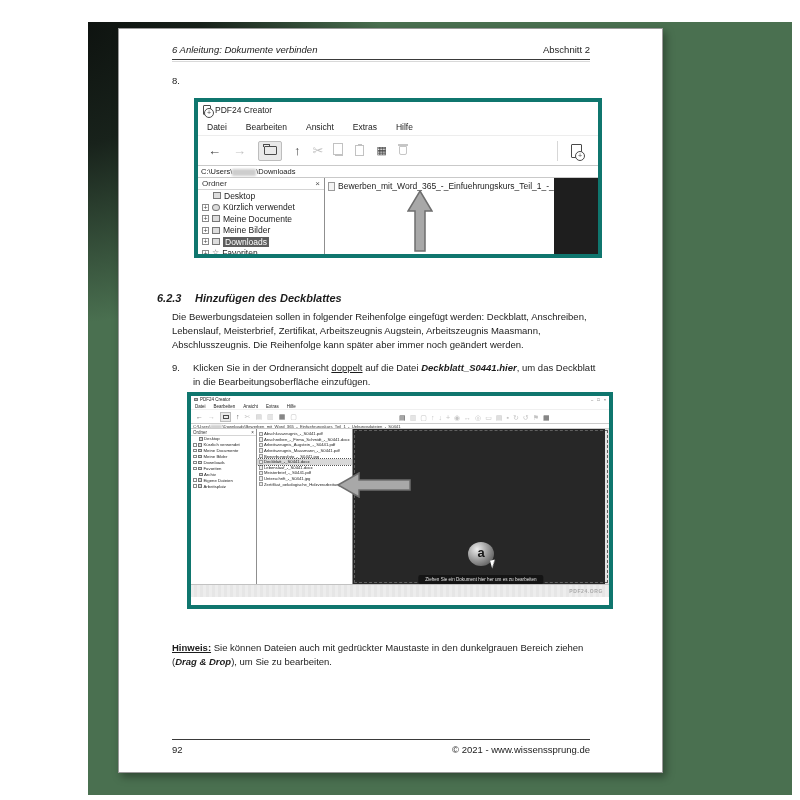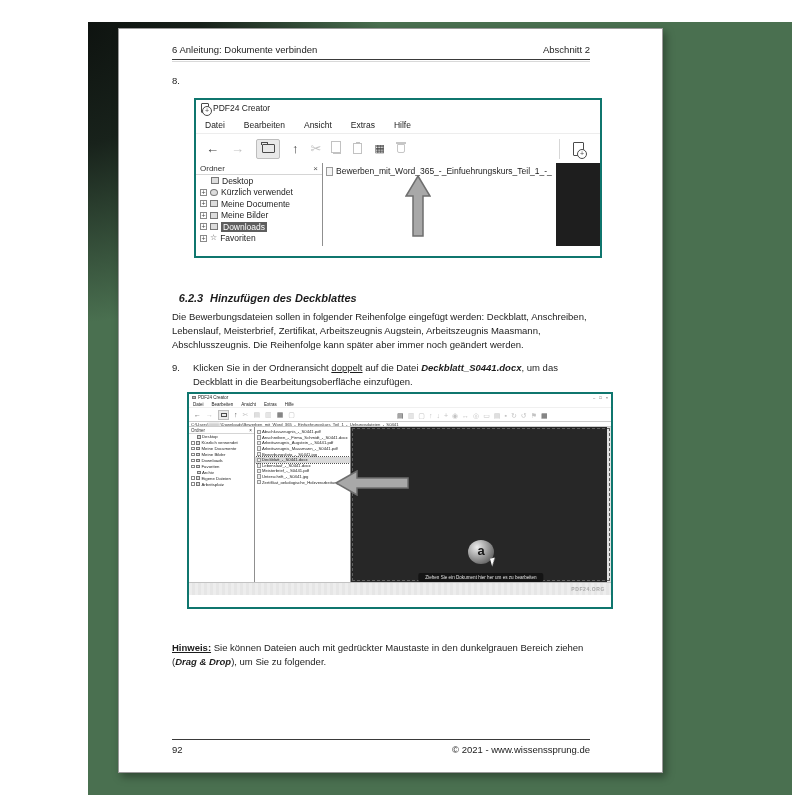--- a/index.html
+++ b/index.html
@@ -133,7 +133,7 @@
 
 <div class="page">
 
-  <div class="abs txt" style="left:53px;top:14px;">6 Anleitung: Dokumente verbinden</div>
+  <div class="abs txt" style="left:53px;top:14px;font-style:italic;">6 Anleitung: Dokumente verbinden</div>
   <div class="abs txt" style="right:72px;top:14px;">Abschnitt 2</div>
   <div class="abs hdr-rule" style="left:53px;right:72px;top:30px;"></div>
 

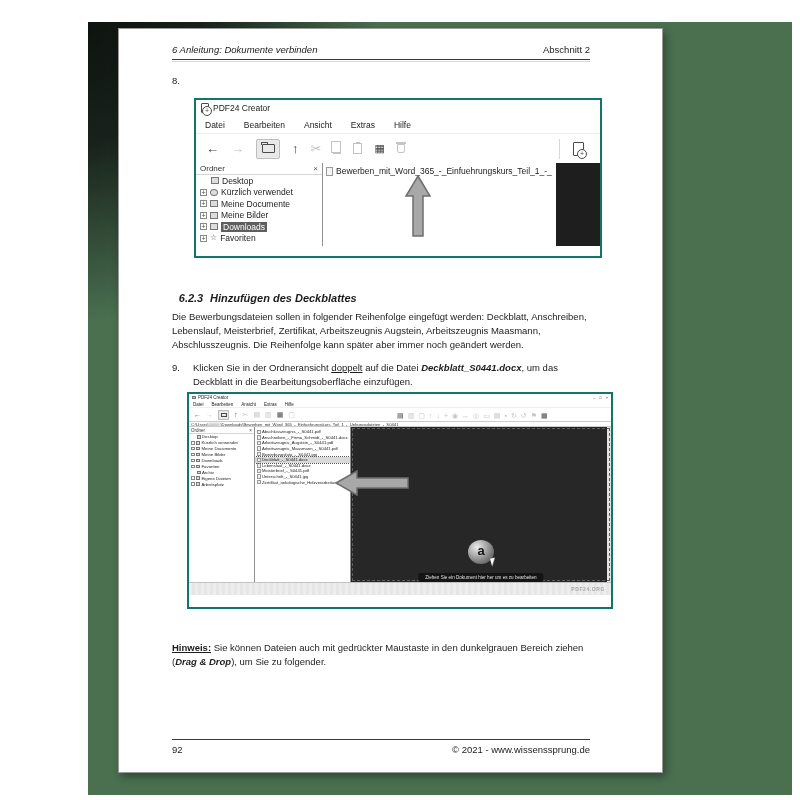--- a/index.html
+++ b/index.html
@@ -29,7 +29,7 @@
   .sec-title .num{display:inline-block;width:38px;}
 
   
-  .shot{border:2px solid #0f766e;background:#fff;position:absolute;overflow:hidden;}
+  .shot{border:4px solid #0f766e;background:#fff;position:absolute;overflow:hidden;}
 
   
   .s1-title{height:16px;display:flex;align-items:center;gap:4px;padding:0 5px;font-size:8.5px;color:#222;}

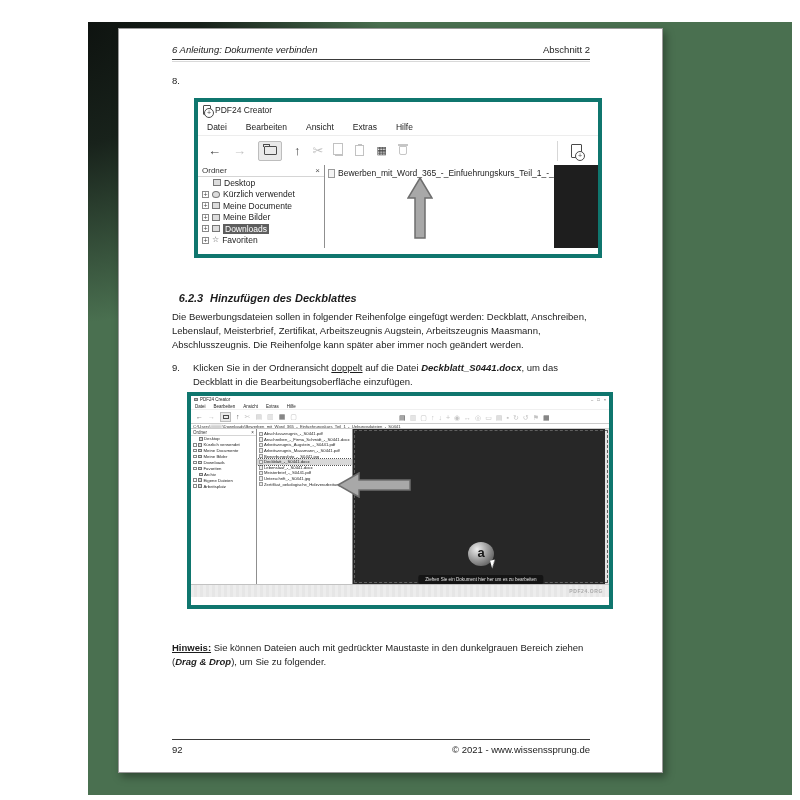--- a/index.html
+++ b/index.html
@@ -168,6 +168,9 @@
       <span class="sep-v" style="position:absolute;right:40px;"></span>
       <span class="ic ic-newdoc" style="position:absolute;right:16px;"></span>
     </div>
+    <div class="s1-addr">
+      <span>C:\Users\</span><span class="redact"></span><span>\Downloads</span>
+    </div>
     <div class="s1-body">
       <div class="s1-tree">
         <div class="s1-tree-head">

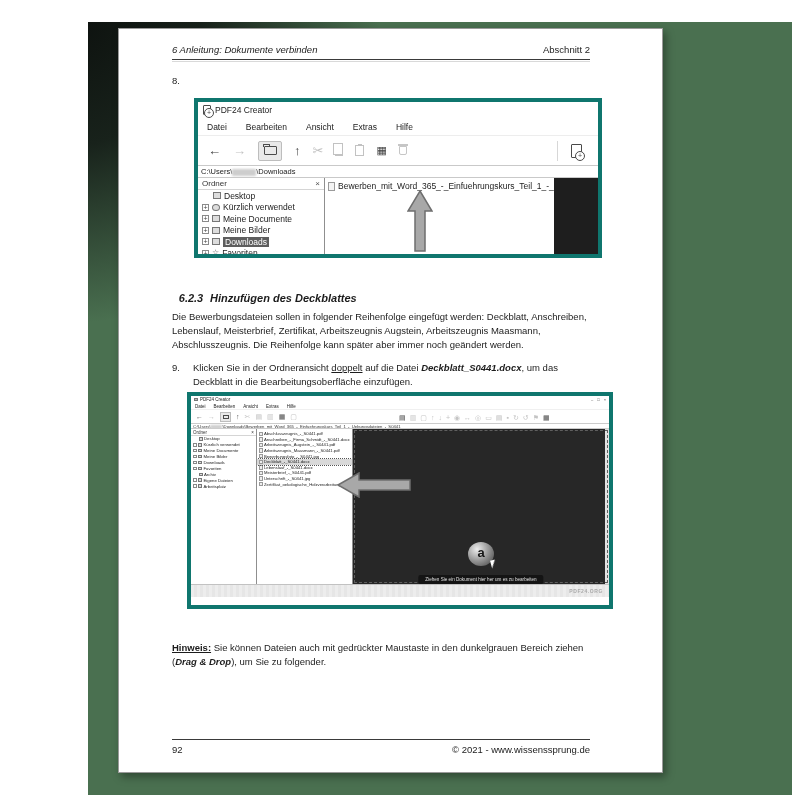--- a/index.html
+++ b/index.html
@@ -222,7 +222,7 @@
   </div>
 
 
-  <div class="abs sec-title" style="left:53px;top:263px;text-align:center;">
+  <div class="abs sec-title" style="left:38px;top:263px;">
     <span class="num">6.2.3</span><span>Hinzufügen des Deckblattes</span>
   </div>
 

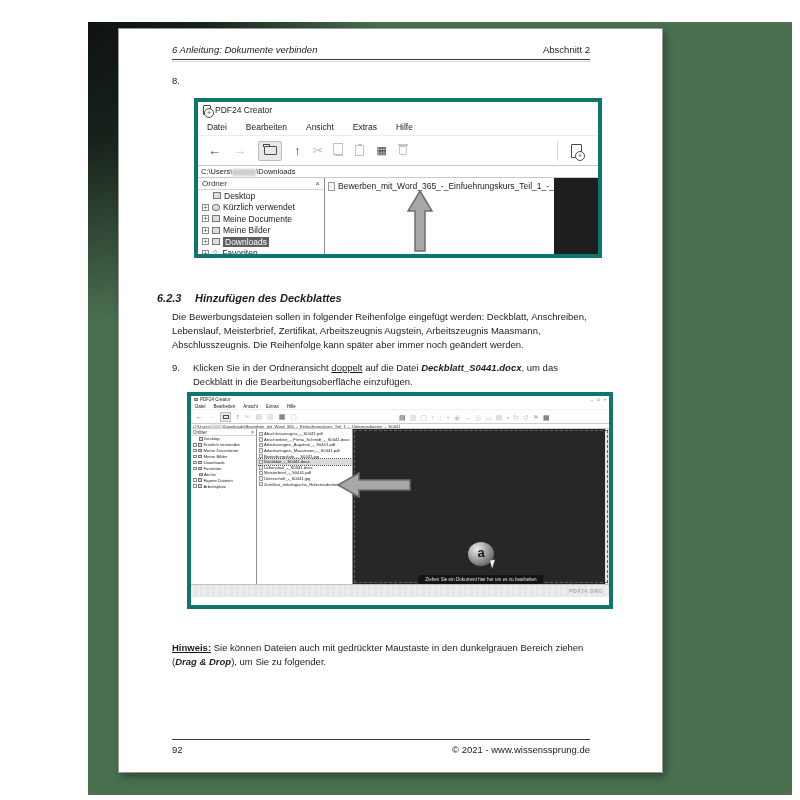--- a/index.html
+++ b/index.html
@@ -230,7 +230,7 @@
 
   <div class="abs txt step" style="left:53px;top:332px;width:428px;">
     <span class="no">9.</span>
-    <span><span>Klicken Sie in der Ordneransicht </span><span class="u">doppelt</span><span> auf die Datei </span><span class="bi">Deckblatt_S0441.docx</span><span>, um das Deckblatt in die Bearbeitungsoberfläche einzufügen.</span></span>
+    <span><span>Klicken Sie in der Ordneransicht </span><span class="u">doppelt</span><span> auf die Datei </span><span class="bi">Deckblatt_S0441.hier</span><span>, um das Deckblatt in die Bearbeitungsoberfläche einzufügen.</span></span>
   </div>
 
   <div class="shot" style="left:68px;top:363px;width:426px;height:217px;">

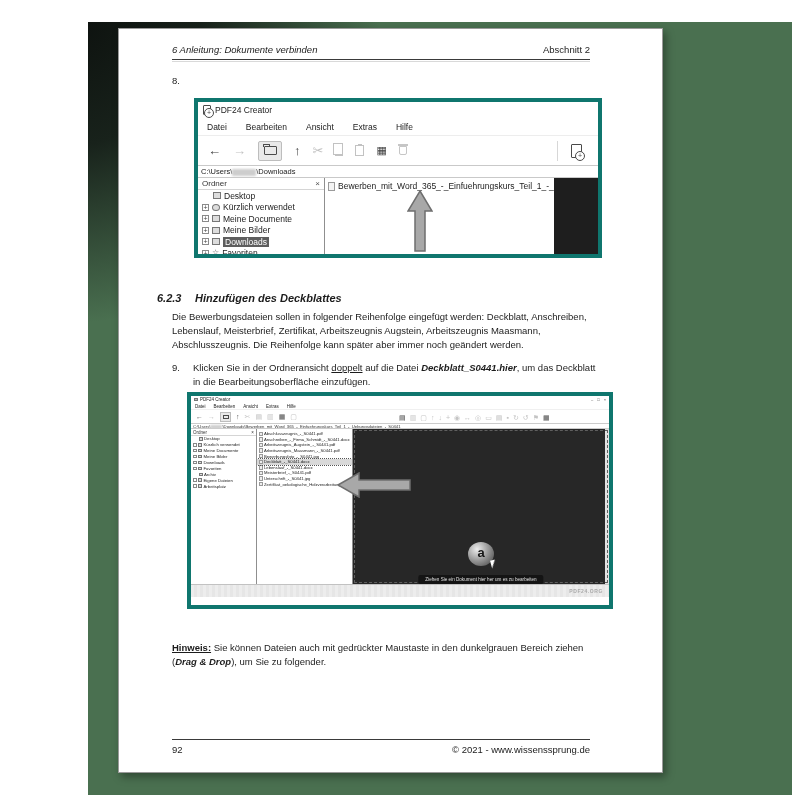--- a/index.html
+++ b/index.html
@@ -395,7 +395,7 @@
   </div>
 
   <div class="abs txt" style="left:53px;top:612px;width:428px;">
-    <span class="lbl">Hinweis:</span><span> Sie können Dateien auch mit gedrückter Maustaste in den dunkelgrauen Bereich ziehen (</span><span class="bi">Drag &amp; Drop</span><span>), um Sie zu folgender.</span>
+    <span class="lbl">Hinweis:</span><span> Sie können Dateien auch mit gedrückter Maustaste in den dunkelgrauen Bereich ziehen (</span><span class="bi">Drag &amp; Drop</span><span>), um Sie zu bearbeiten.</span>
   </div>
 
   <div class="abs ftr-rule" style="left:53px;right:72px;top:710px;"></div>

